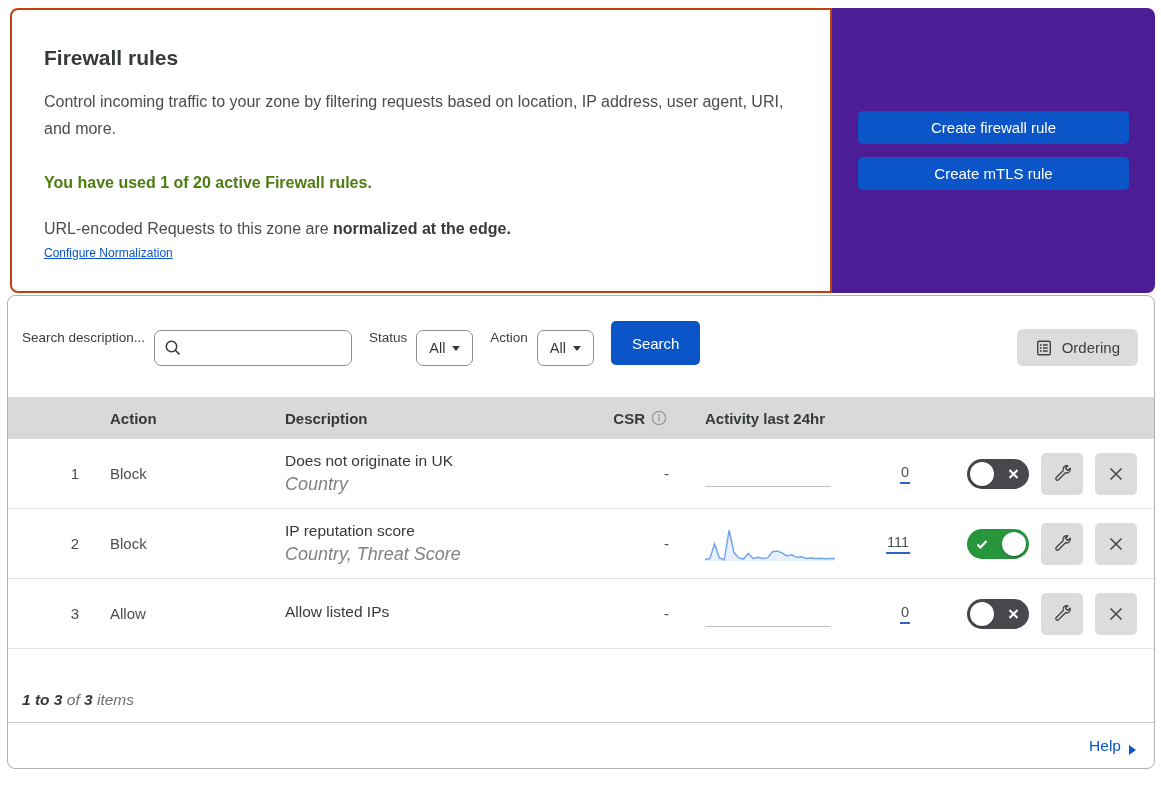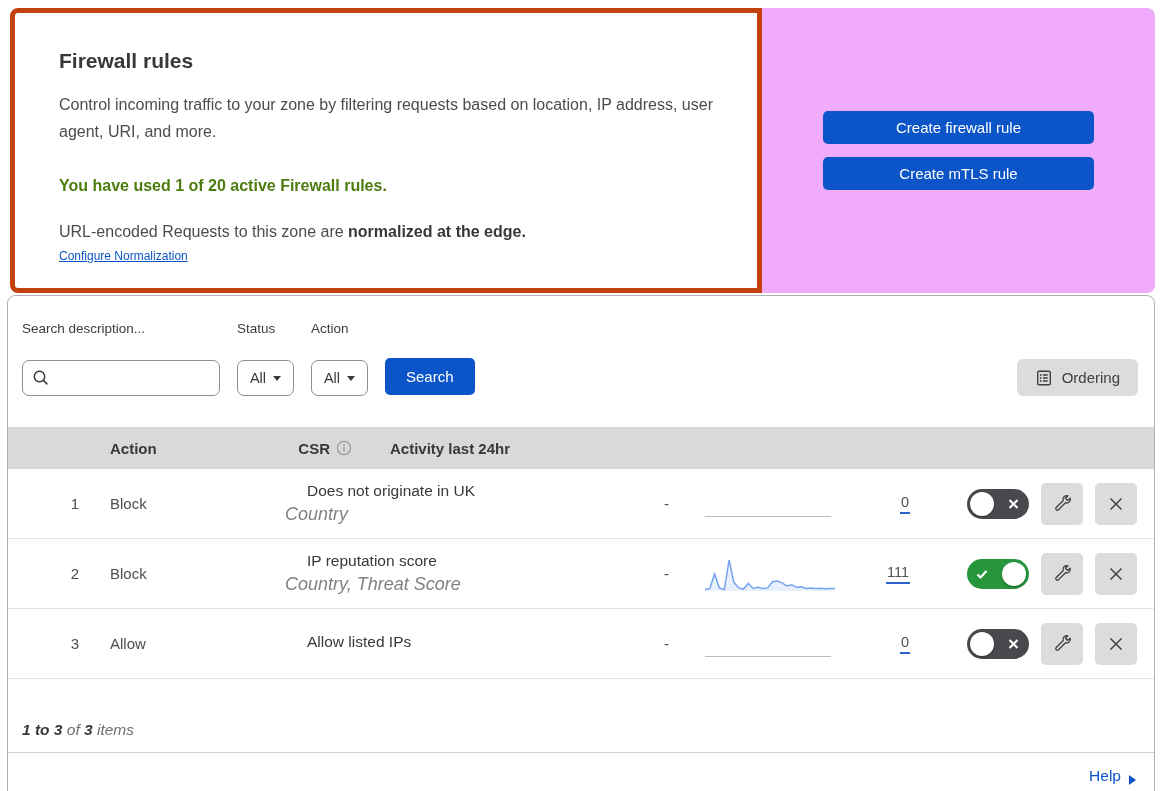--- a/index.html
+++ b/index.html
@@ -11,8 +11,8 @@
   
   .top { display:flex; margin:8px 6px 0 10px; height:285px; }
   .intro-card {
-    width:752px; background:#fff; border:5px solid #c2410c;
-    border-radius:8px 0 0 8px; padding:36px 44px;
+    width:822px; background:#fff; border:2px solid #c2410c;
+    border-radius:8px 0 0 8px; padding:36px 32px;
   }
   .intro-title { margin:0 0 18px; font-size:21px; font-weight:600; color:#36393a; }
   .intro-desc { margin:0 0 32px; font-size:16px; line-height:27px; color:#4a4d4e; max-width:745px; }

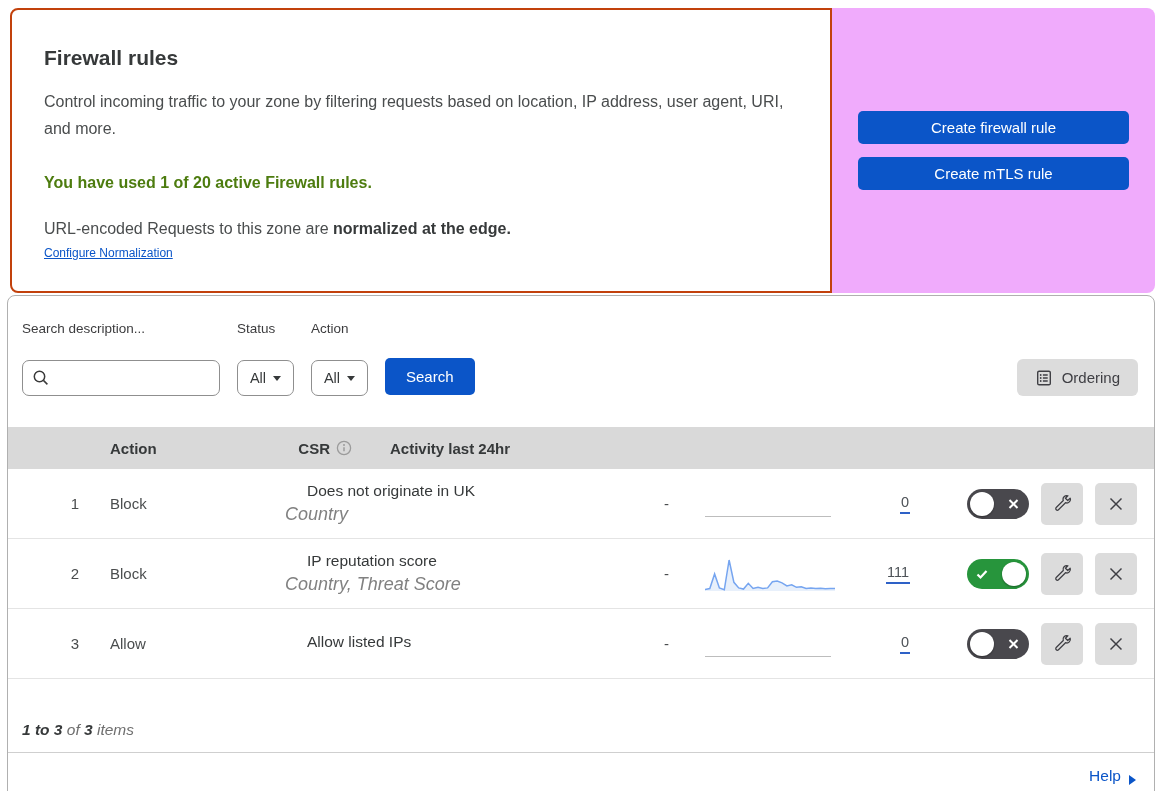--- a/index.html
+++ b/index.html
@@ -21,7 +21,7 @@
   .intro-norm strong { color:#36393a; }
   .link { color:#0b55c8; font-size:12px; text-decoration:underline; cursor:pointer; }
   .actions-panel {
-    flex:1; background:#f0abfc; border-radius:0 8px 8px 0;
+    flex:1; background:#4c1d95; border-radius:0 8px 8px 0;
     display:flex; flex-direction:column; align-items:center; padding-top:103px; gap:13px;
   }
   .btn-blue {

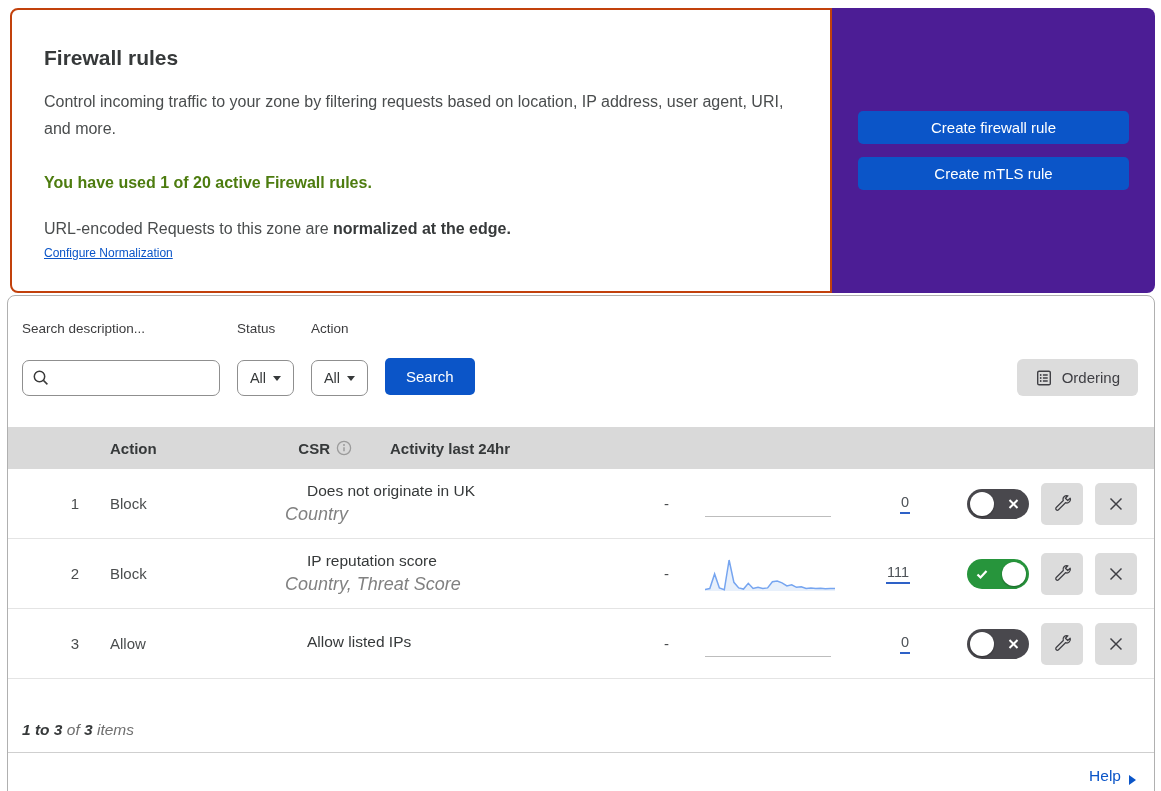--- a/index.html
+++ b/index.html
@@ -35,7 +35,7 @@
 
   
   .filter-bar { display:flex; align-items:flex-end; padding:25px 16px 31px 14px; gap:17px; }
-  .fgroup { display:flex; flex-direction:column; gap:24px; }
+  .fgroup { display:flex; gap:9px; }
   .flabel { font-size:13.5px; color:#3c3c3e; }
   .search-box {
     width:198px; height:36px; border:1px solid #8f8f8f; border-radius:7px;

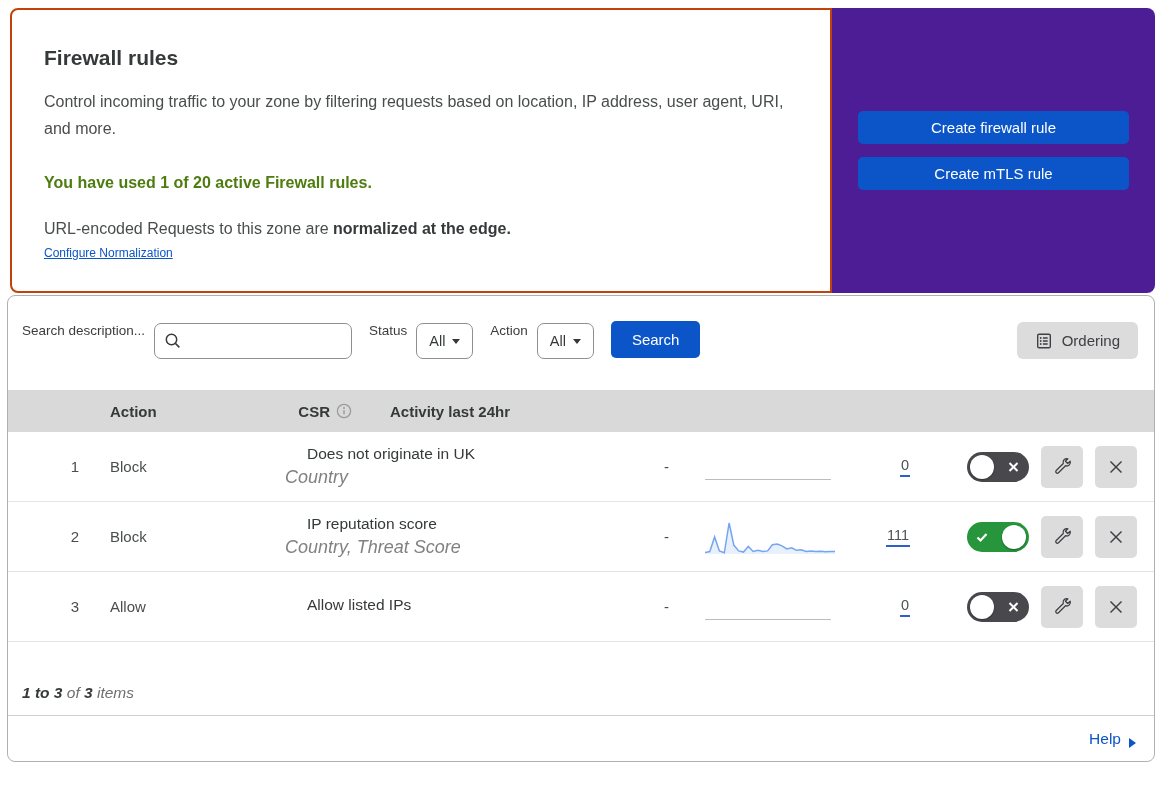--- a/index.html
+++ b/index.html
@@ -48,7 +48,7 @@
     font-size:14.5px; color:#36393a; cursor:pointer; font-family:inherit;
   }
   .caret-down { width:0; height:0; border-left:4.5px solid transparent; border-right:4.5px solid transparent; border-top:5.5px solid #36393a; }
-  .search-btn { height:37px; padding:0 21px; margin-bottom:1px; }
+  .search-btn { height:44px; padding:0 21px; margin-bottom:1px; }
   .ordering-btn {
     margin-left:auto; height:37px; background:#dcdcdc; border:none; border-radius:6px;
     display:flex; align-items:center; gap:9px; padding:0 18px; font-size:15px; color:#3f3f44;

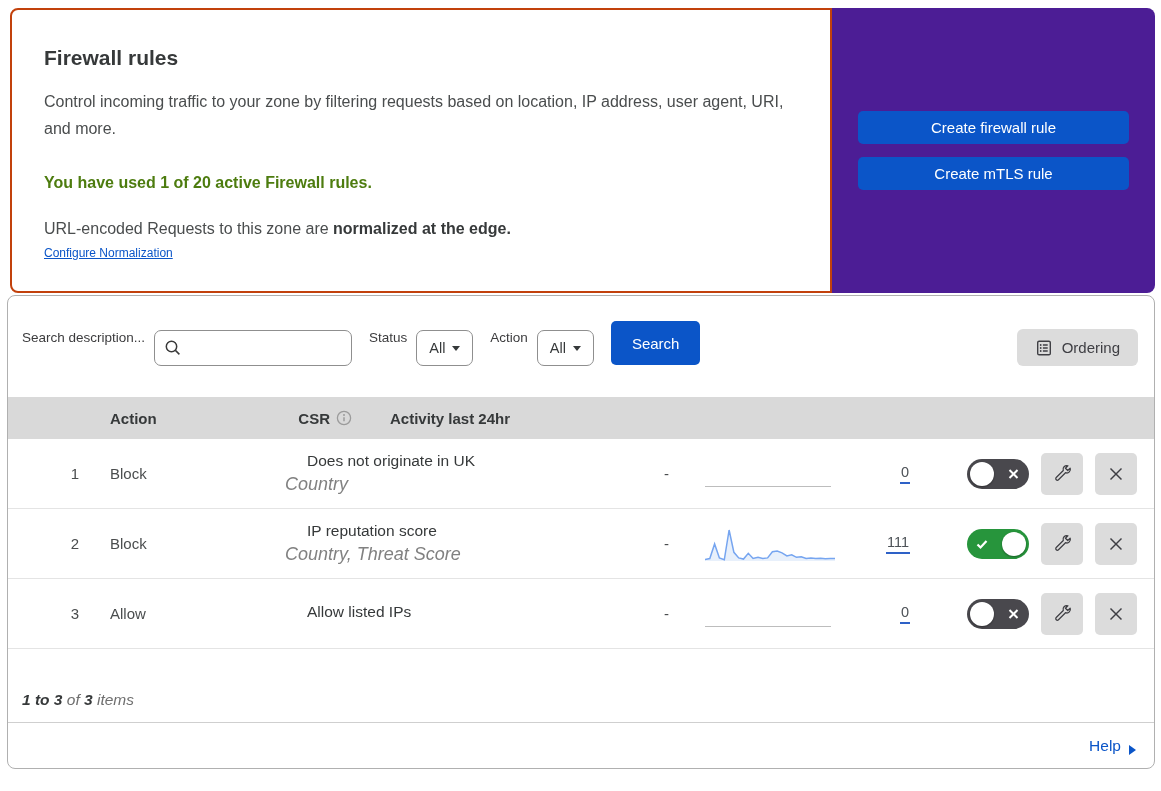--- a/index.html
+++ b/index.html
@@ -168,6 +168,7 @@
   <div class="thead">
     <div class="col-idx"></div>
     <div class="col-action">Action</div>
+    <div class="col-desc">Description</div>
     <div class="col-csr th">
       <span>CSR</span>
       <span style="display:flex;">

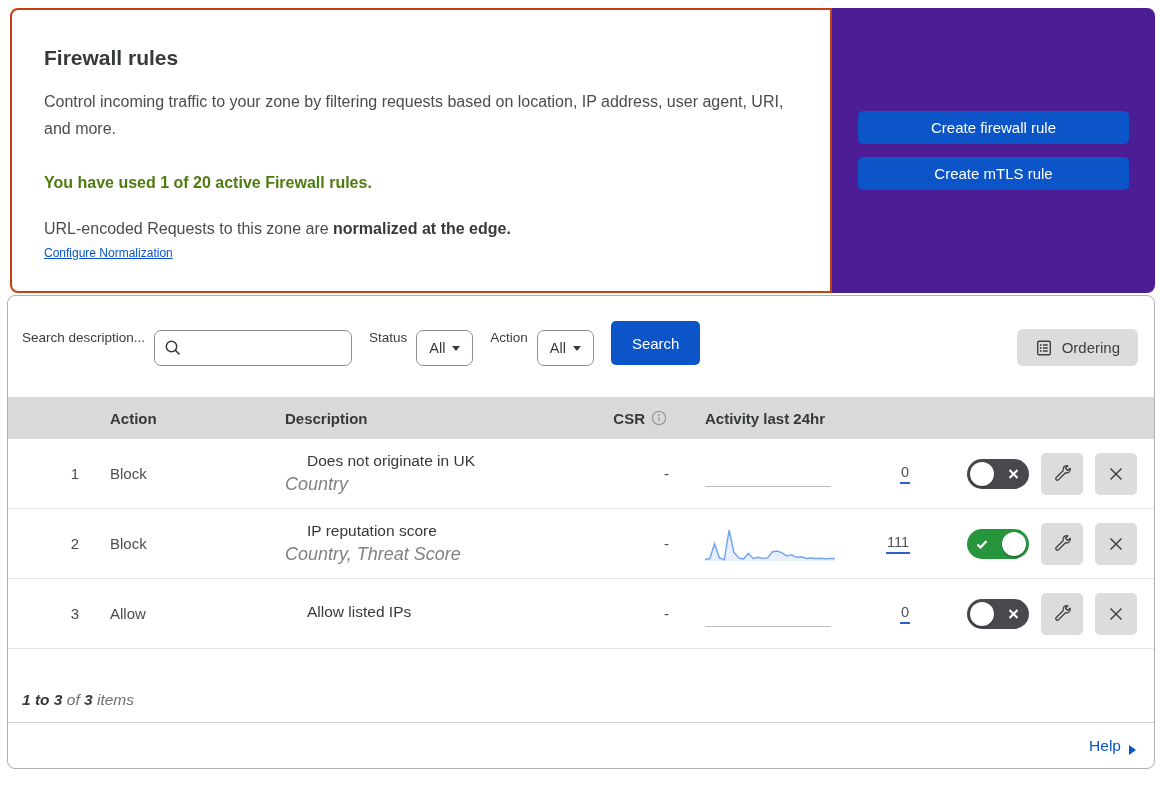--- a/index.html
+++ b/index.html
@@ -68,7 +68,7 @@
   .col-act.th { padding-left:8px; }
   .col-act.val { display:flex; align-items:center; padding-left:8px; padding-right:10px; }
   .col-ctl { flex:1; display:flex; align-items:center; justify-content:flex-end; gap:12px; padding-right:17px; }
-  .desc-main { font-size:15.5px; color:#36393a; margin-bottom:4px;margin-left:22px; }
+  .desc-main { font-size:15.5px; color:#36393a; margin-bottom:4px; }
   .desc-sub { font-size:18px; color:#818181;font-style:italic; }
 
   

